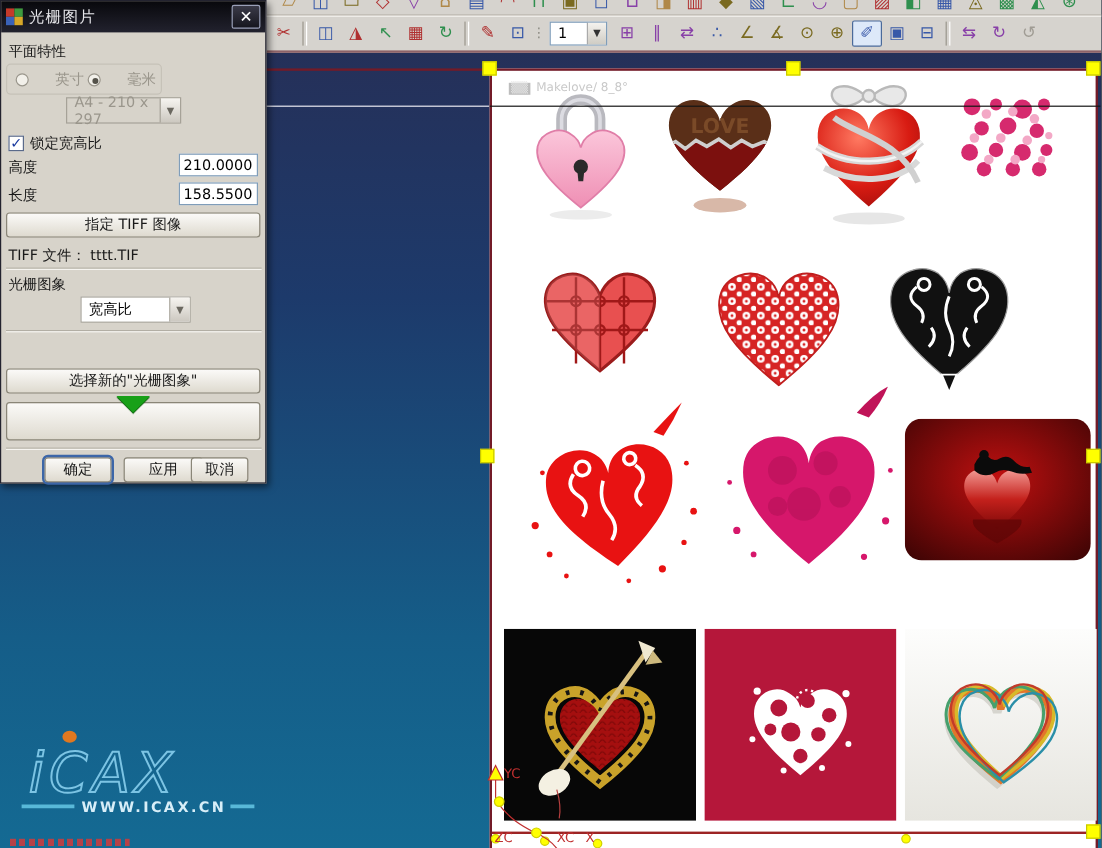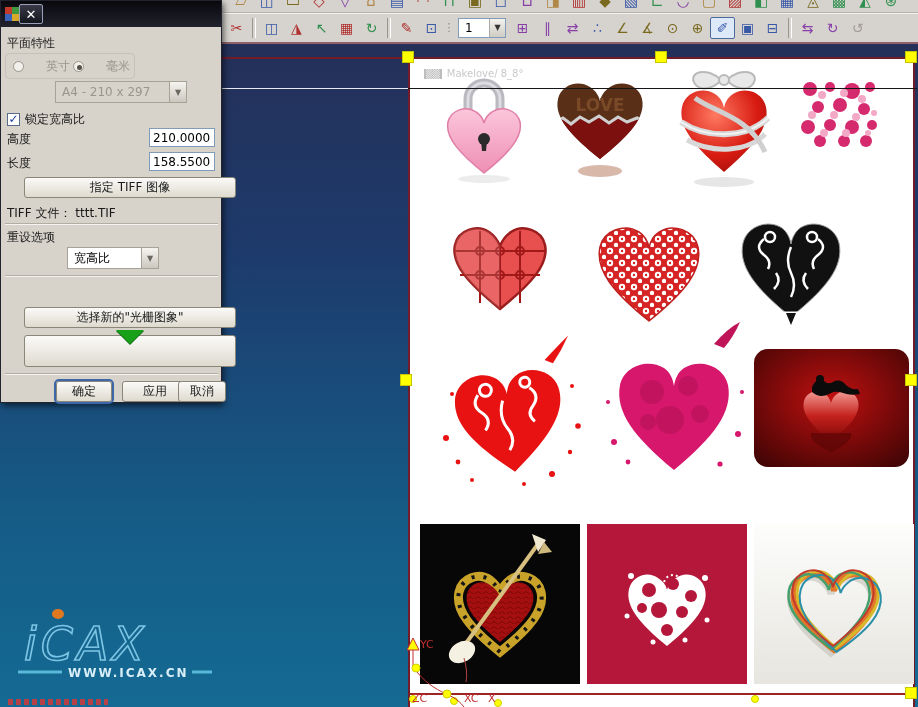--- a/index.html
+++ b/index.html
@@ -470,6 +470,7 @@
           <i></i>
           <i></i>
         </span>
+      <span class="txt">光栅图片</span>
       <span class="close-btn">✕</span>
     </div>
     <div class="dlg-body">

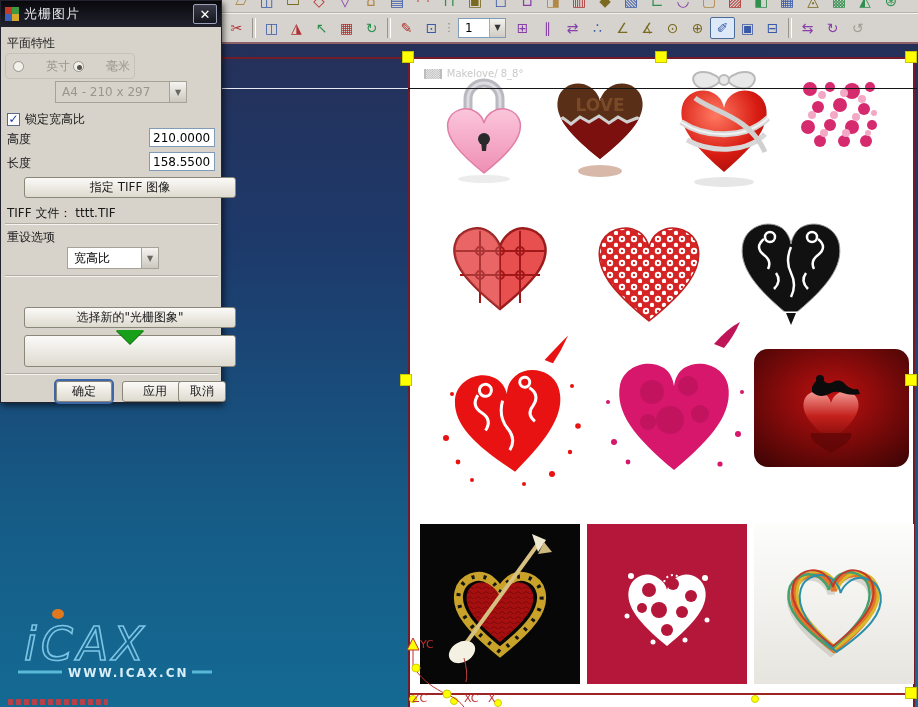--- a/index.html
+++ b/index.html
@@ -486,7 +486,7 @@
         <span>毫米</span>
       </div>
 
-      <div class="combo" style="left:54px;top:54px;width:132px">
+      <div class="combo" style="left:54px;top:54px;width:96px">
         <span class="cval">A4 - 210 x 297</span>
         <span class="cbtn">▼</span>
       </div>

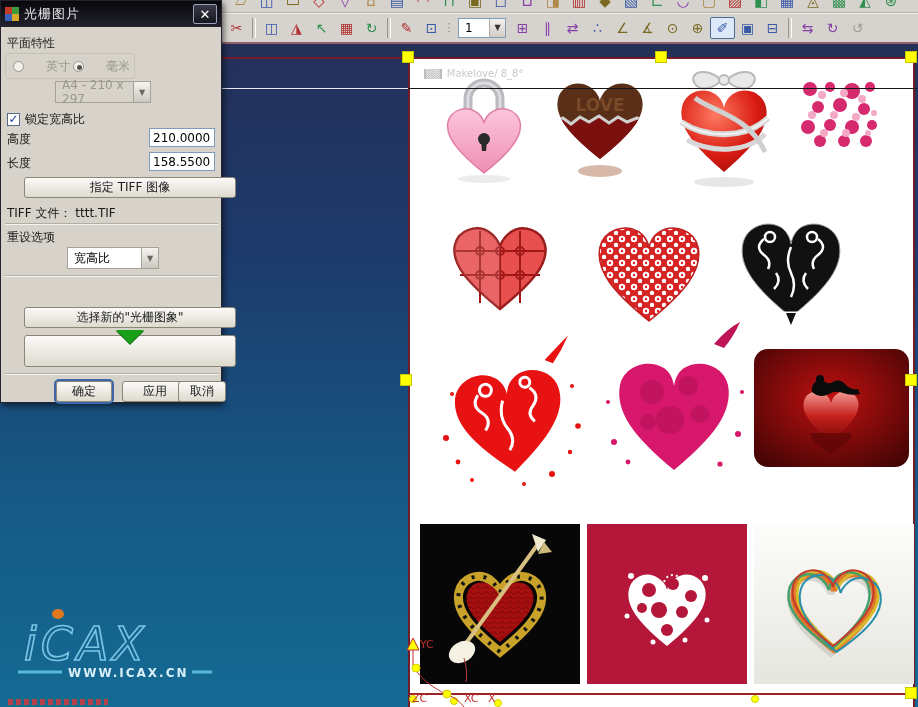--- a/index.html
+++ b/index.html
@@ -59,7 +59,7 @@
        line-height:11px;text-align:center;font-weight:bold;}
   .tin{position:absolute;height:19px;border:1px solid #7f9db9;background:#fff;font-size:12px;padding:0 3px;color:#000;}
   .xpbtn{position:absolute;height:21px;background:linear-gradient(180deg,#fbfaf8,#dedacf);
-         border:1px solid #8a8678;border-radius:3px;font-size:12px;color:#1a1a1a;cursor:pointer;margin-left:19px;}
+         border:1px solid #8a8678;border-radius:3px;font-size:12px;color:#1a1a1a;cursor:pointer;}
   .xpbtn.disabled{color:#a09c92;}
   .xpbtn.focused{outline:2px solid #3c66a8;outline-offset:0px;}
   .hr{position:absolute;left:4px;width:213px;height:2px;border-top:1px solid #b2aea4;border-bottom:1px solid #f6f4f0;}

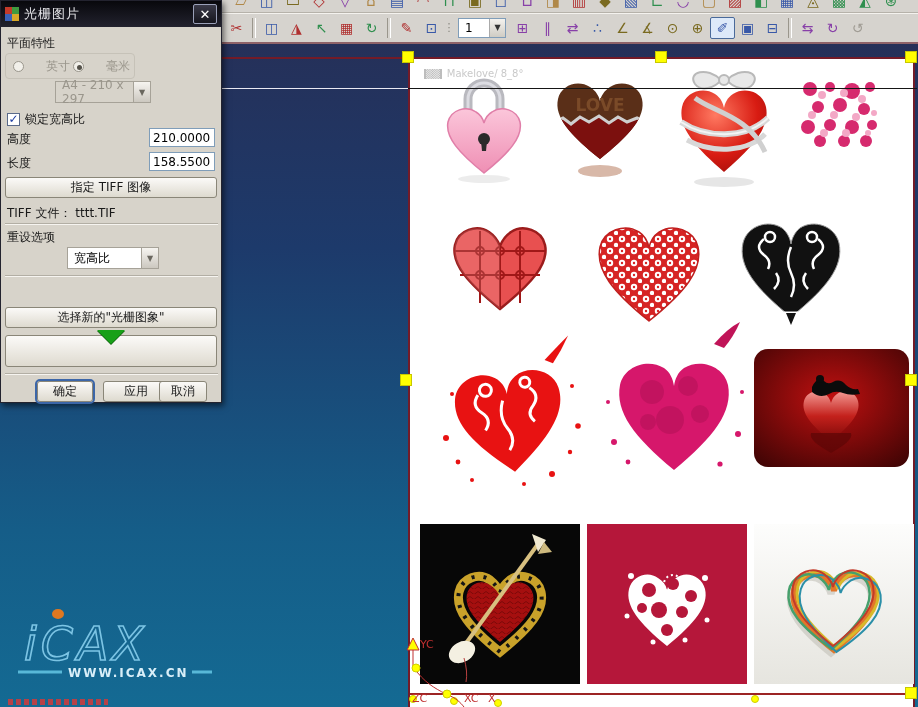--- a/index.html
+++ b/index.html
@@ -506,7 +506,7 @@
       <span class="lbl" style="top:178px">TIFF 文件： tttt.TIF</span>
 
       <div class="hr" style="top:196px"></div>
-      <span class="lbl" style="top:202px">重设选项</span>
+      <span class="lbl" style="top:202px">光栅图象</span>
 
       <div class="combo live" style="left:66px;top:220px;width:92px">
         <span class="cval" style="color:#000">宽高比</span>

